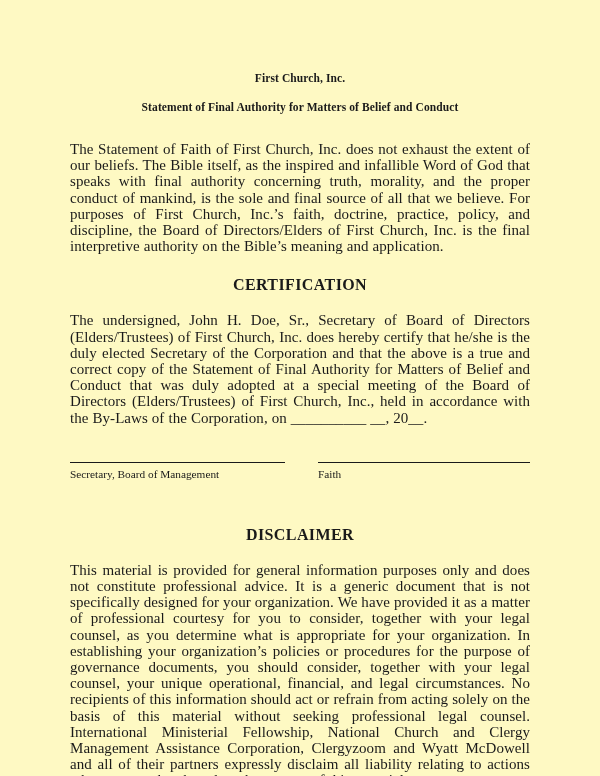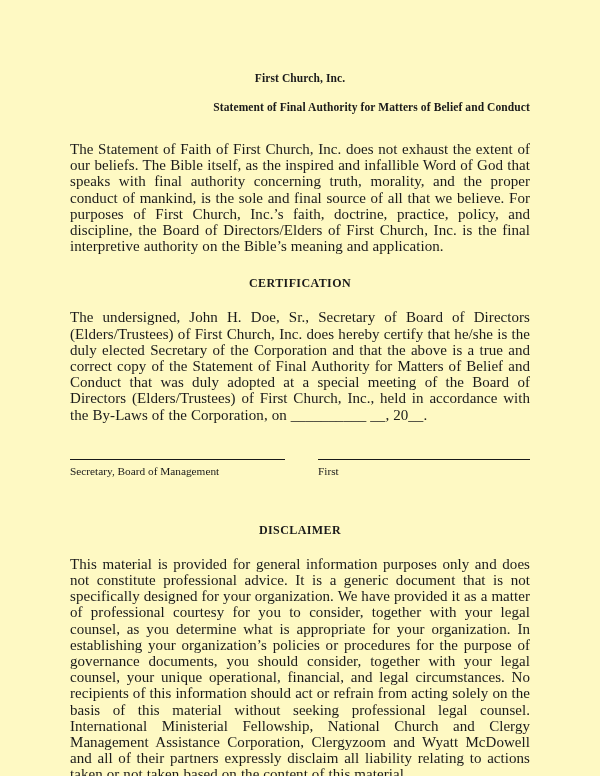--- a/index.html
+++ b/index.html
@@ -36,7 +36,7 @@
     padding-top: 72px;
   }
   .doc-subtitle {
-    text-align: right;
+    text-align: center;
     font-weight: bold;
     font-size: 11.5px;
     letter-spacing: 0.1px;

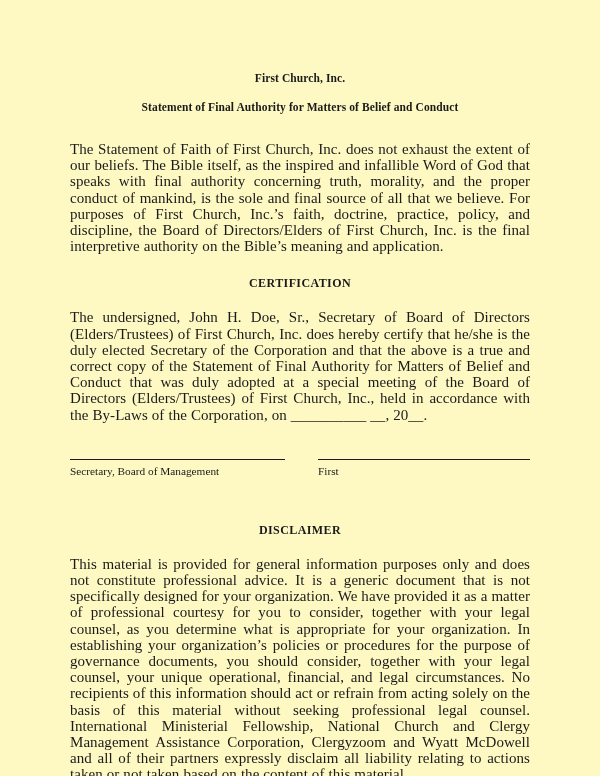--- a/index.html
+++ b/index.html
@@ -46,7 +46,7 @@
   .section-heading {
     text-align: center;
     font-weight: bold;
-    font-size: 12px;
+    font-size: 16px;
     letter-spacing: 0.4px;
     margin: 0;
   }

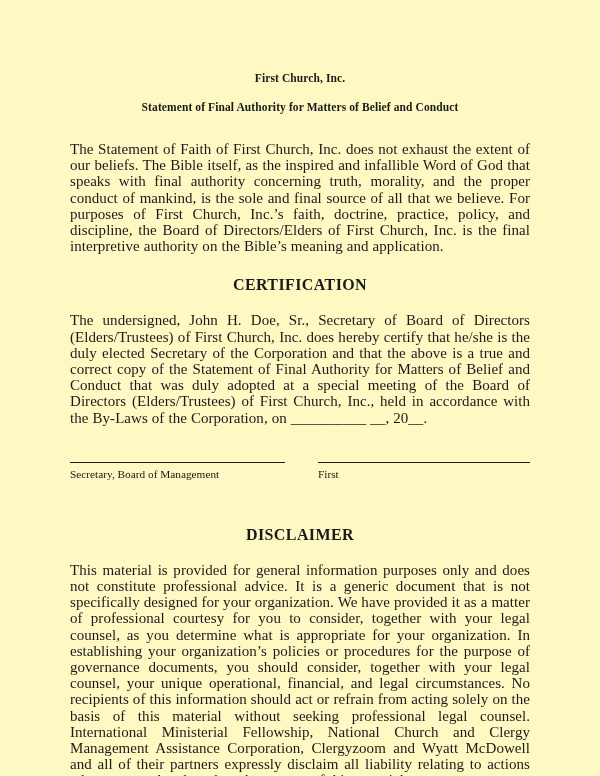--- a/index.html
+++ b/index.html
@@ -110,7 +110,7 @@
       </div>
       <div class="sig-group sig-right">
         <div class="sig-rule"></div>
-        <div class="sig-label">First</div>
+        <div class="sig-label">Faith</div>
       </div>
     </div>
 

